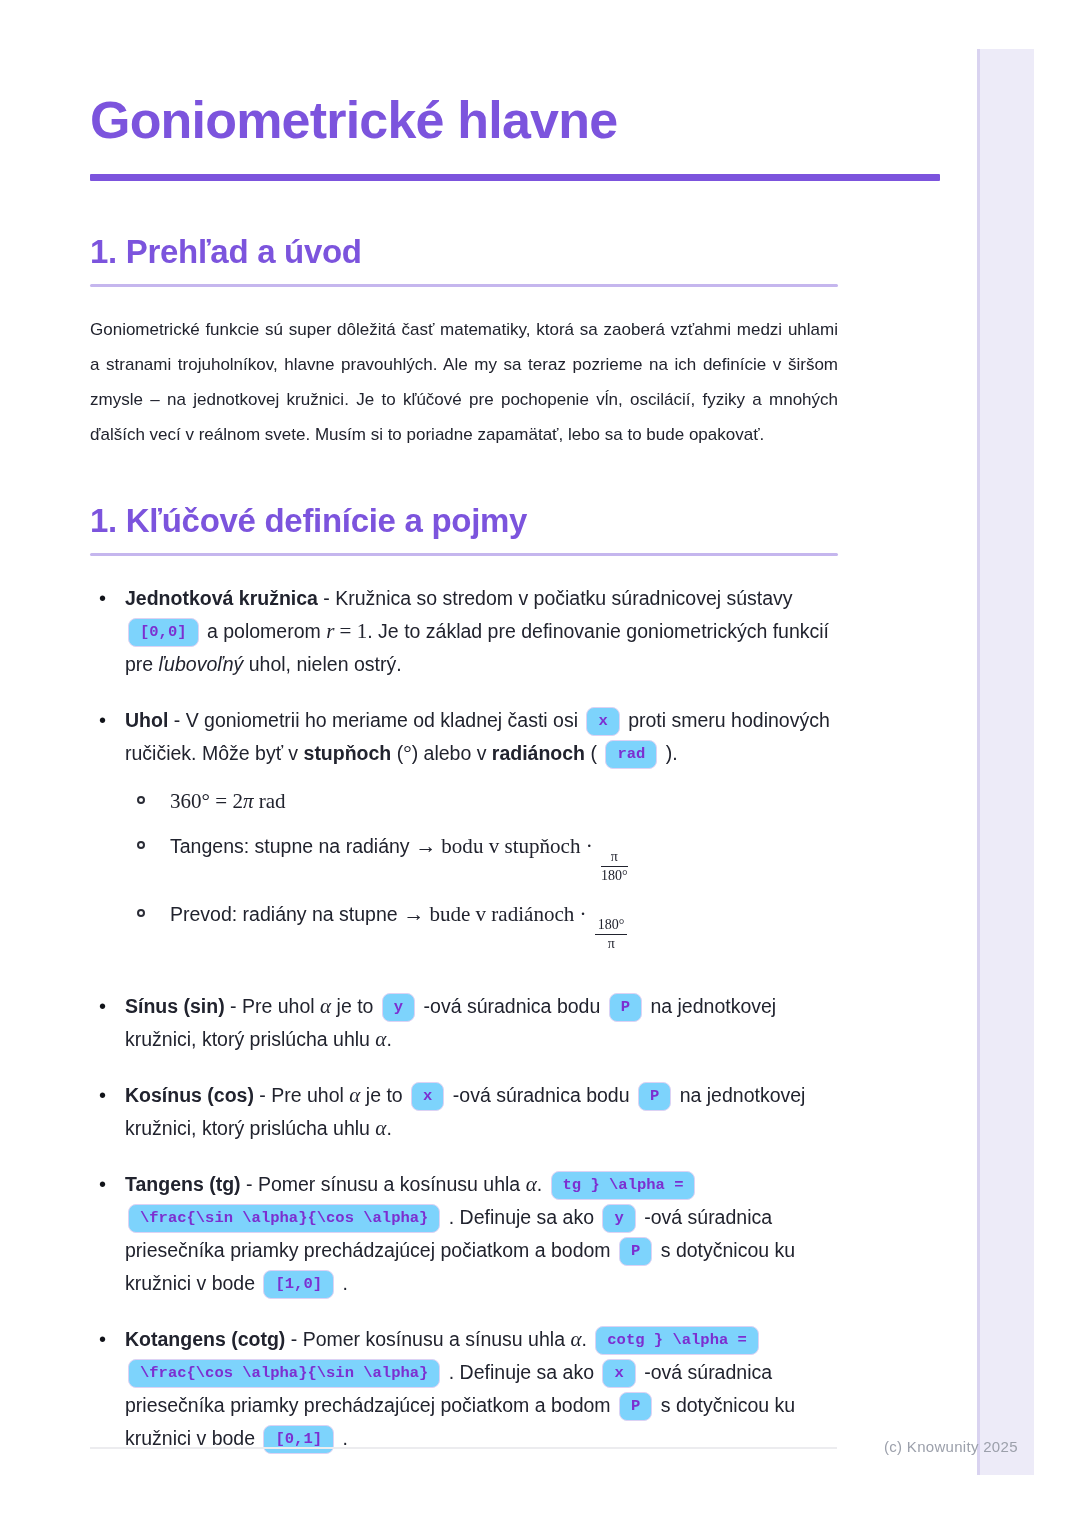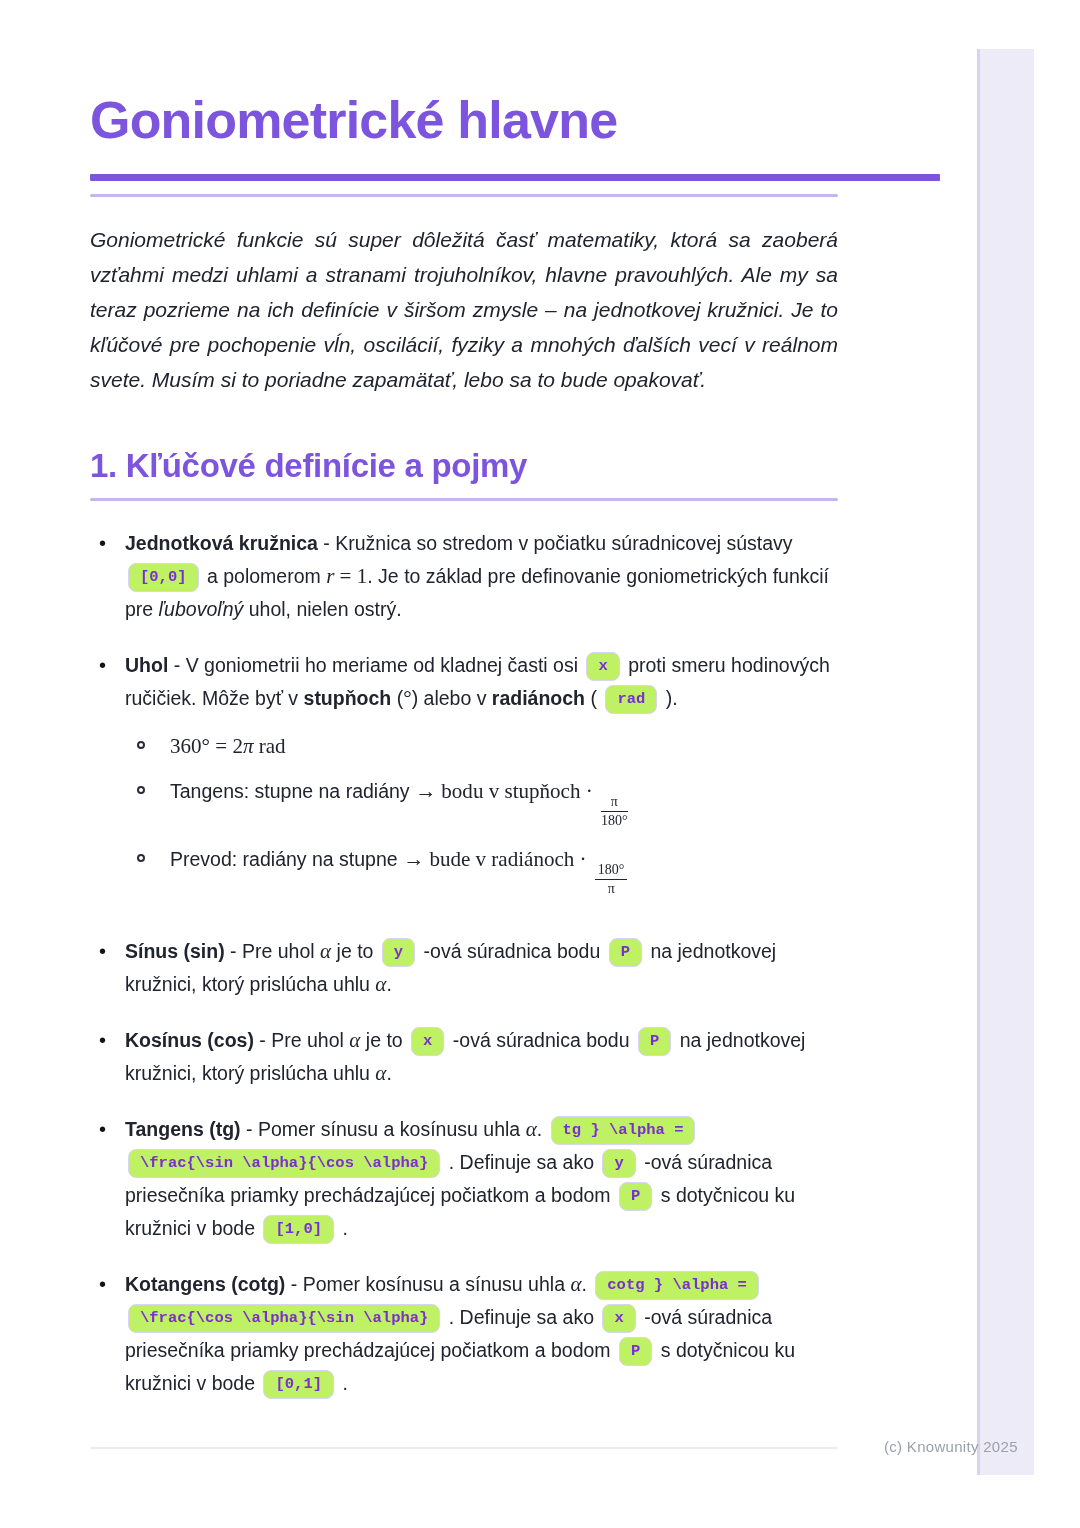--- a/index.html
+++ b/index.html
@@ -173,6 +173,7 @@
     <div class="title-rule"></div>
 
     <div class="section section-1">
+      <div class="section-heading">1. Prehľad a úvod</div>
       <div class="heading-rule"></div>
       <div class="intro-paragraph">Goniometrické funkcie sú super dôležitá časť matematiky, ktorá sa zaoberá vzťahmi medzi uhlami a stranami trojuholníkov, hlavne pravouhlých. Ale my sa teraz pozrieme na ich definície v širšom zmysle – na jednotkovej kružnici. Je to kľúčové pre pochopenie vĺn, oscilácií, fyziky a mnohých ďalších vecí v reálnom svete. Musím si to poriadne zapamätať, lebo sa to bude opakovať.</div>
     </div>

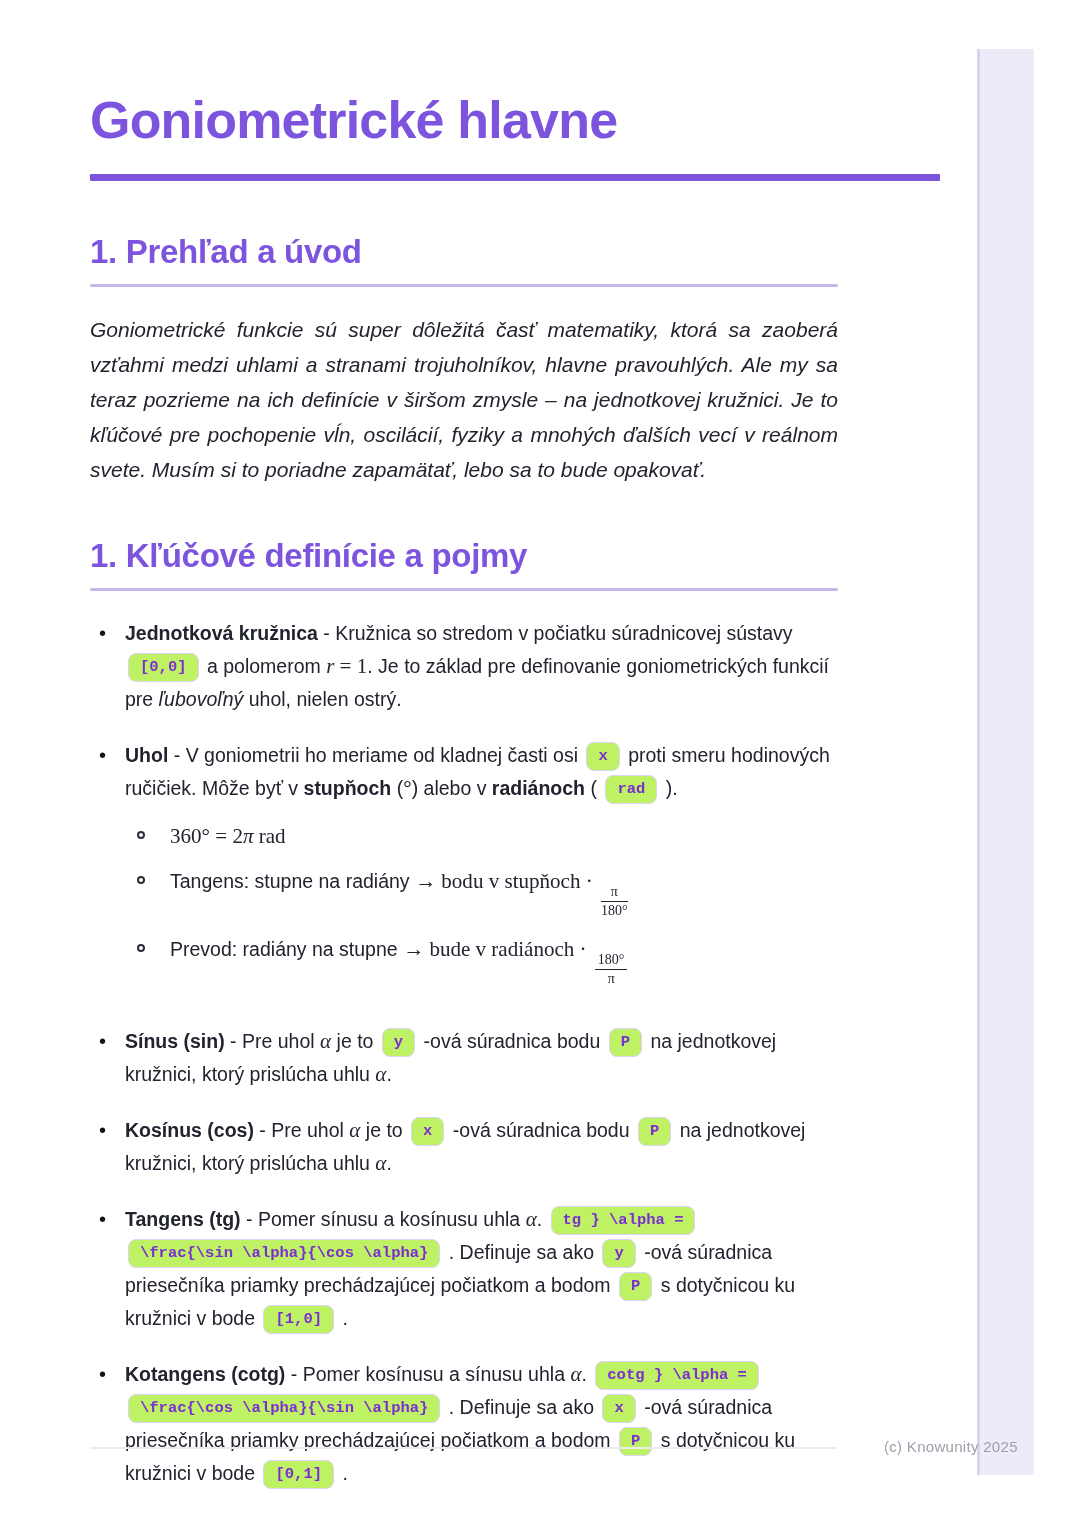--- a/index.html
+++ b/index.html
@@ -63,11 +63,10 @@
   }
   .intro-paragraph {
     margin-top: 25px;
-    font-size: 21px;
+    font-size: 17px;
     line-height: 35px;
     text-align: justify;
     color: #21232E;
-    font-style: italic;
   }
   .bullet-list { margin-top: 26px; }
   .bullet-item { display: flex; margin-bottom: 23px; }

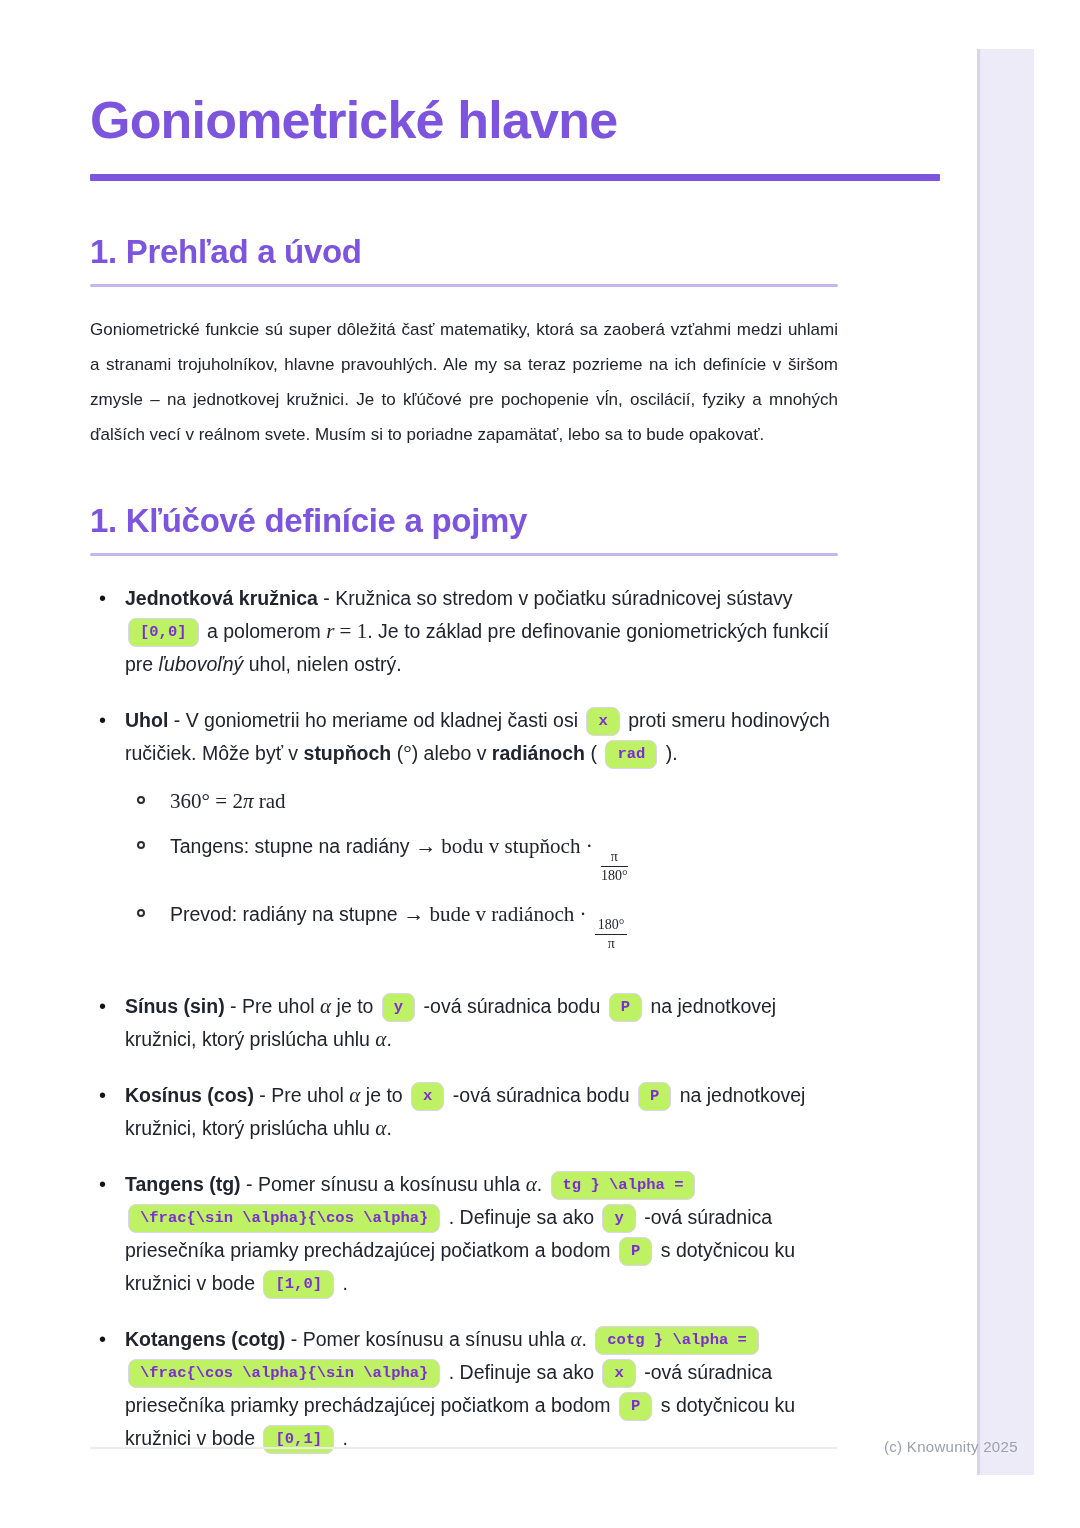--- a/index.html
+++ b/index.html
@@ -118,7 +118,7 @@
     font-size: 15.5px;
     font-weight: 700;
     color: #7C2FD0;
-    background: #bef264;
+    background: #7dd3fc;
     border: 1px solid #DCD2F4;
     border-radius: 8px;
     padding: 3px 11px;

